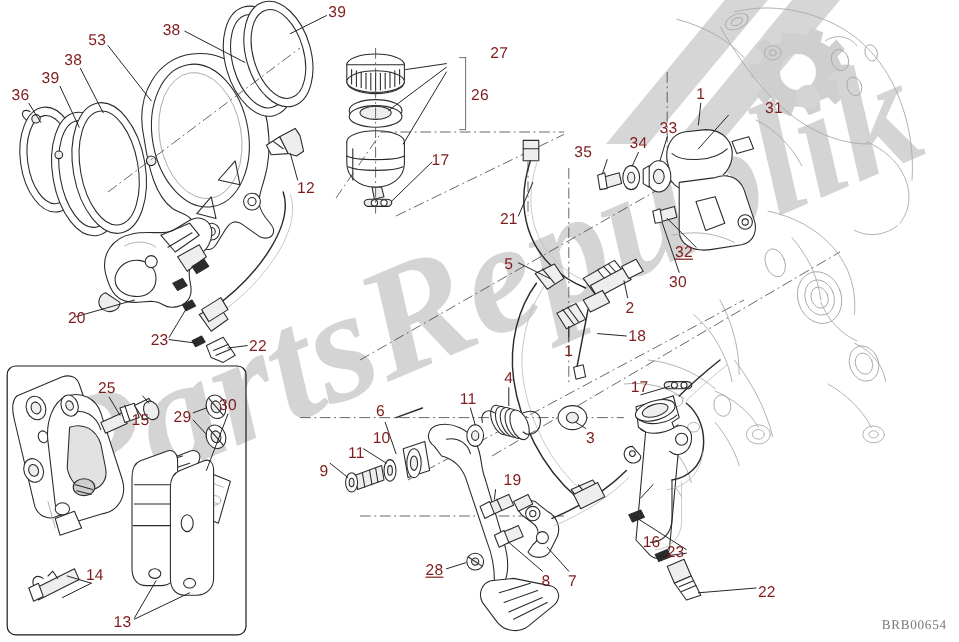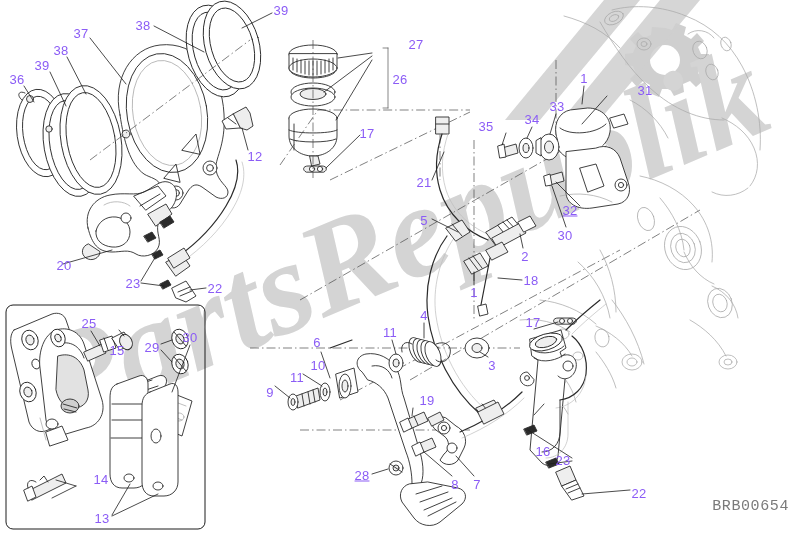--- a/index.html
+++ b/index.html
@@ -37,7 +37,7 @@
     position: absolute;
     font-family: "Liberation Sans", sans-serif;
     font-size: 13px;
-    color: #8b5cf6;
+    color: #7f1d1d;
     line-height: 13px;
     white-space: nowrap;
     transform: translate(-50%, -50%);

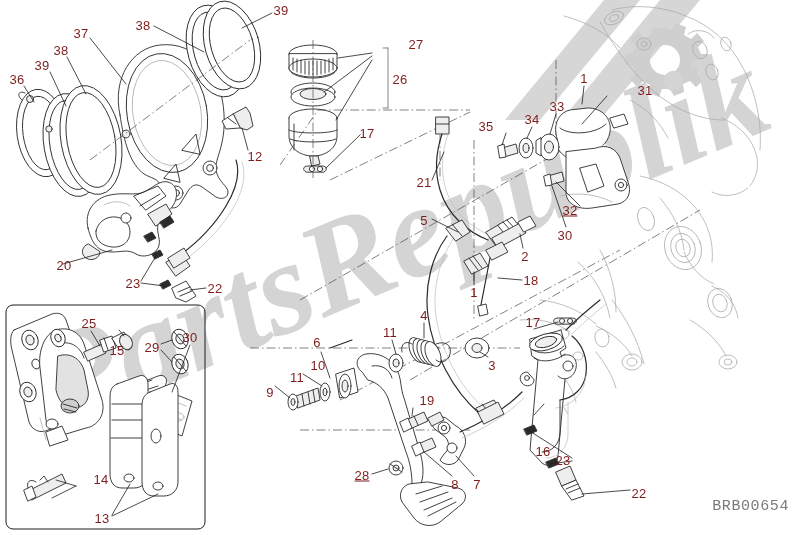--- a/index.html
+++ b/index.html
@@ -630,7 +630,7 @@
       <div class="lbl" style="left: 17px; top: 79px;">36</div>
       <div class="lbl" style="left: 42px; top: 65px;">39</div>
       <div class="lbl" style="left: 61px; top: 50px;">38</div>
-      <div class="lbl" style="left: 81px; top: 33px;">37</div>
+      <div class="lbl" style="left: 81px; top: 33px;">53</div>
       <div class="lbl" style="left: 143px; top: 25px;">38</div>
       <div class="lbl" style="left: 281px; top: 10px;">39</div>
       <div class="lbl" style="left: 380px; top: 44px; margin-left: 36px;">27</div>

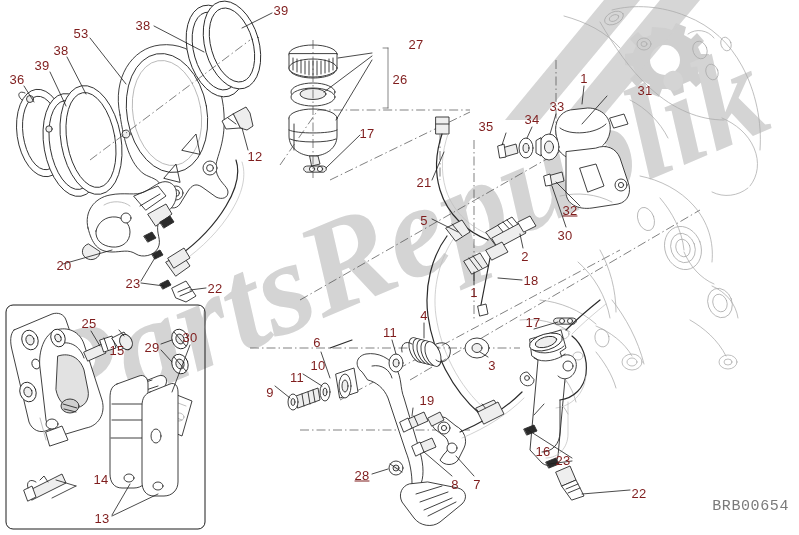--- a/index.html
+++ b/index.html
@@ -671,7 +671,7 @@
       <div class="lbl" style="left: 117px; top: 322px; margin-top: 28px;">15</div>
       <div class="lbl" style="left: 152px; top: 347px;">29</div>
       <div class="lbl" style="left: 190px; top: 337px;">30</div>
-      <div class="lbl" style="left: 91px; top: 479px; padding-left: 20px;">14</div>
+      <div class="lbl" style="left: 69px; top: 479px; padding-left: 20px;">14</div>
       <div class="lbl" style="left: 102px; top: 518px;">13</div>
     </div>
 

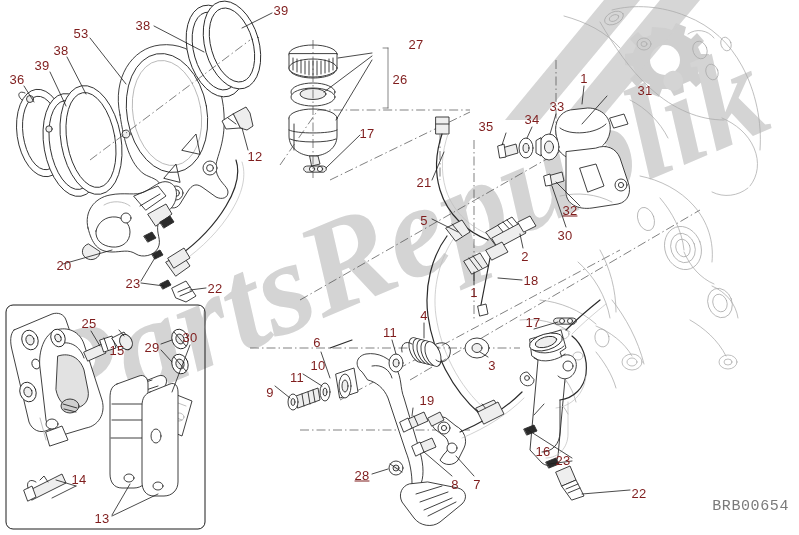--- a/index.html
+++ b/index.html
@@ -46,9 +46,9 @@
   .diagcode {
     position: absolute;
     right: 10px;
-    bottom: 20px;
-    font-family: Liberation Mono, monospace;
-    font-size: 15px;
+    bottom: 8px;
+    font-family: Liberation Serif, serif;
+    font-size: 11px;
     color: #7a7a7a;
     letter-spacing: .6px;
   }

